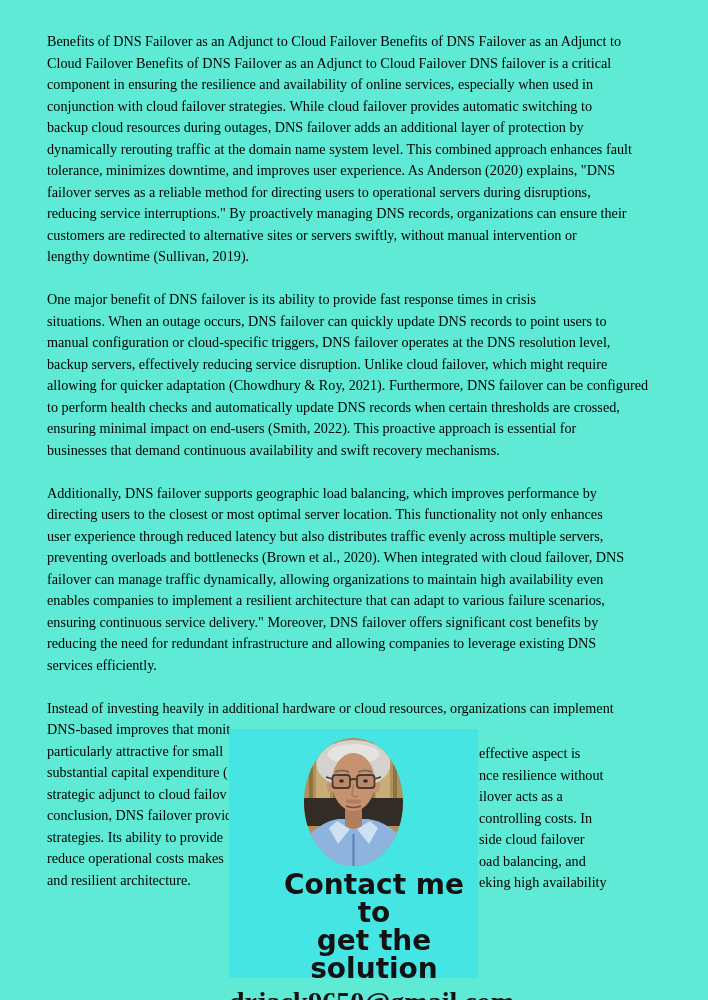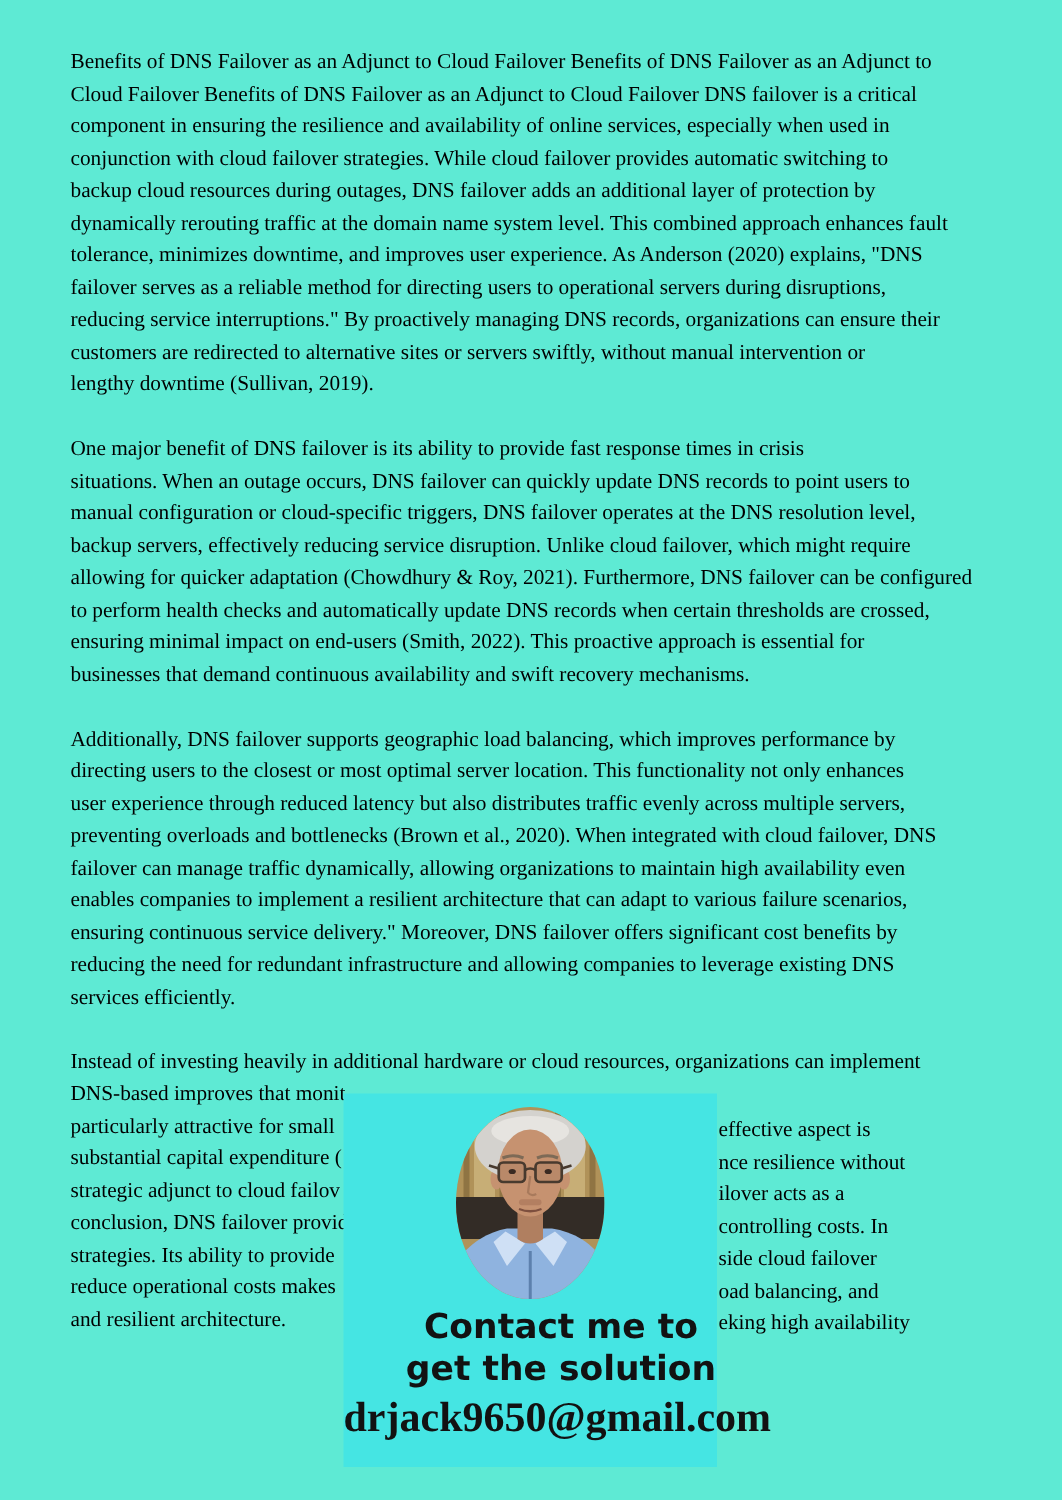--- a/index.html
+++ b/index.html
@@ -18,7 +18,7 @@
   .ov-photo{display:block;margin:9px auto 0 auto;}
   .ov-heading{
     margin-top:5px;font-family:"DejaVu Sans",sans-serif;font-weight:bold;
-    font-size:23px;line-height:28px;letter-spacing:0px;padding-left:41px;
+    font-size:28px;line-height:28px;letter-spacing:0px;padding-left:41px;
   }
   .ov-email{
     margin-top:7px;font-family:"Liberation Serif",serif;font-weight:bold;font-size:28px;line-height:24px;

